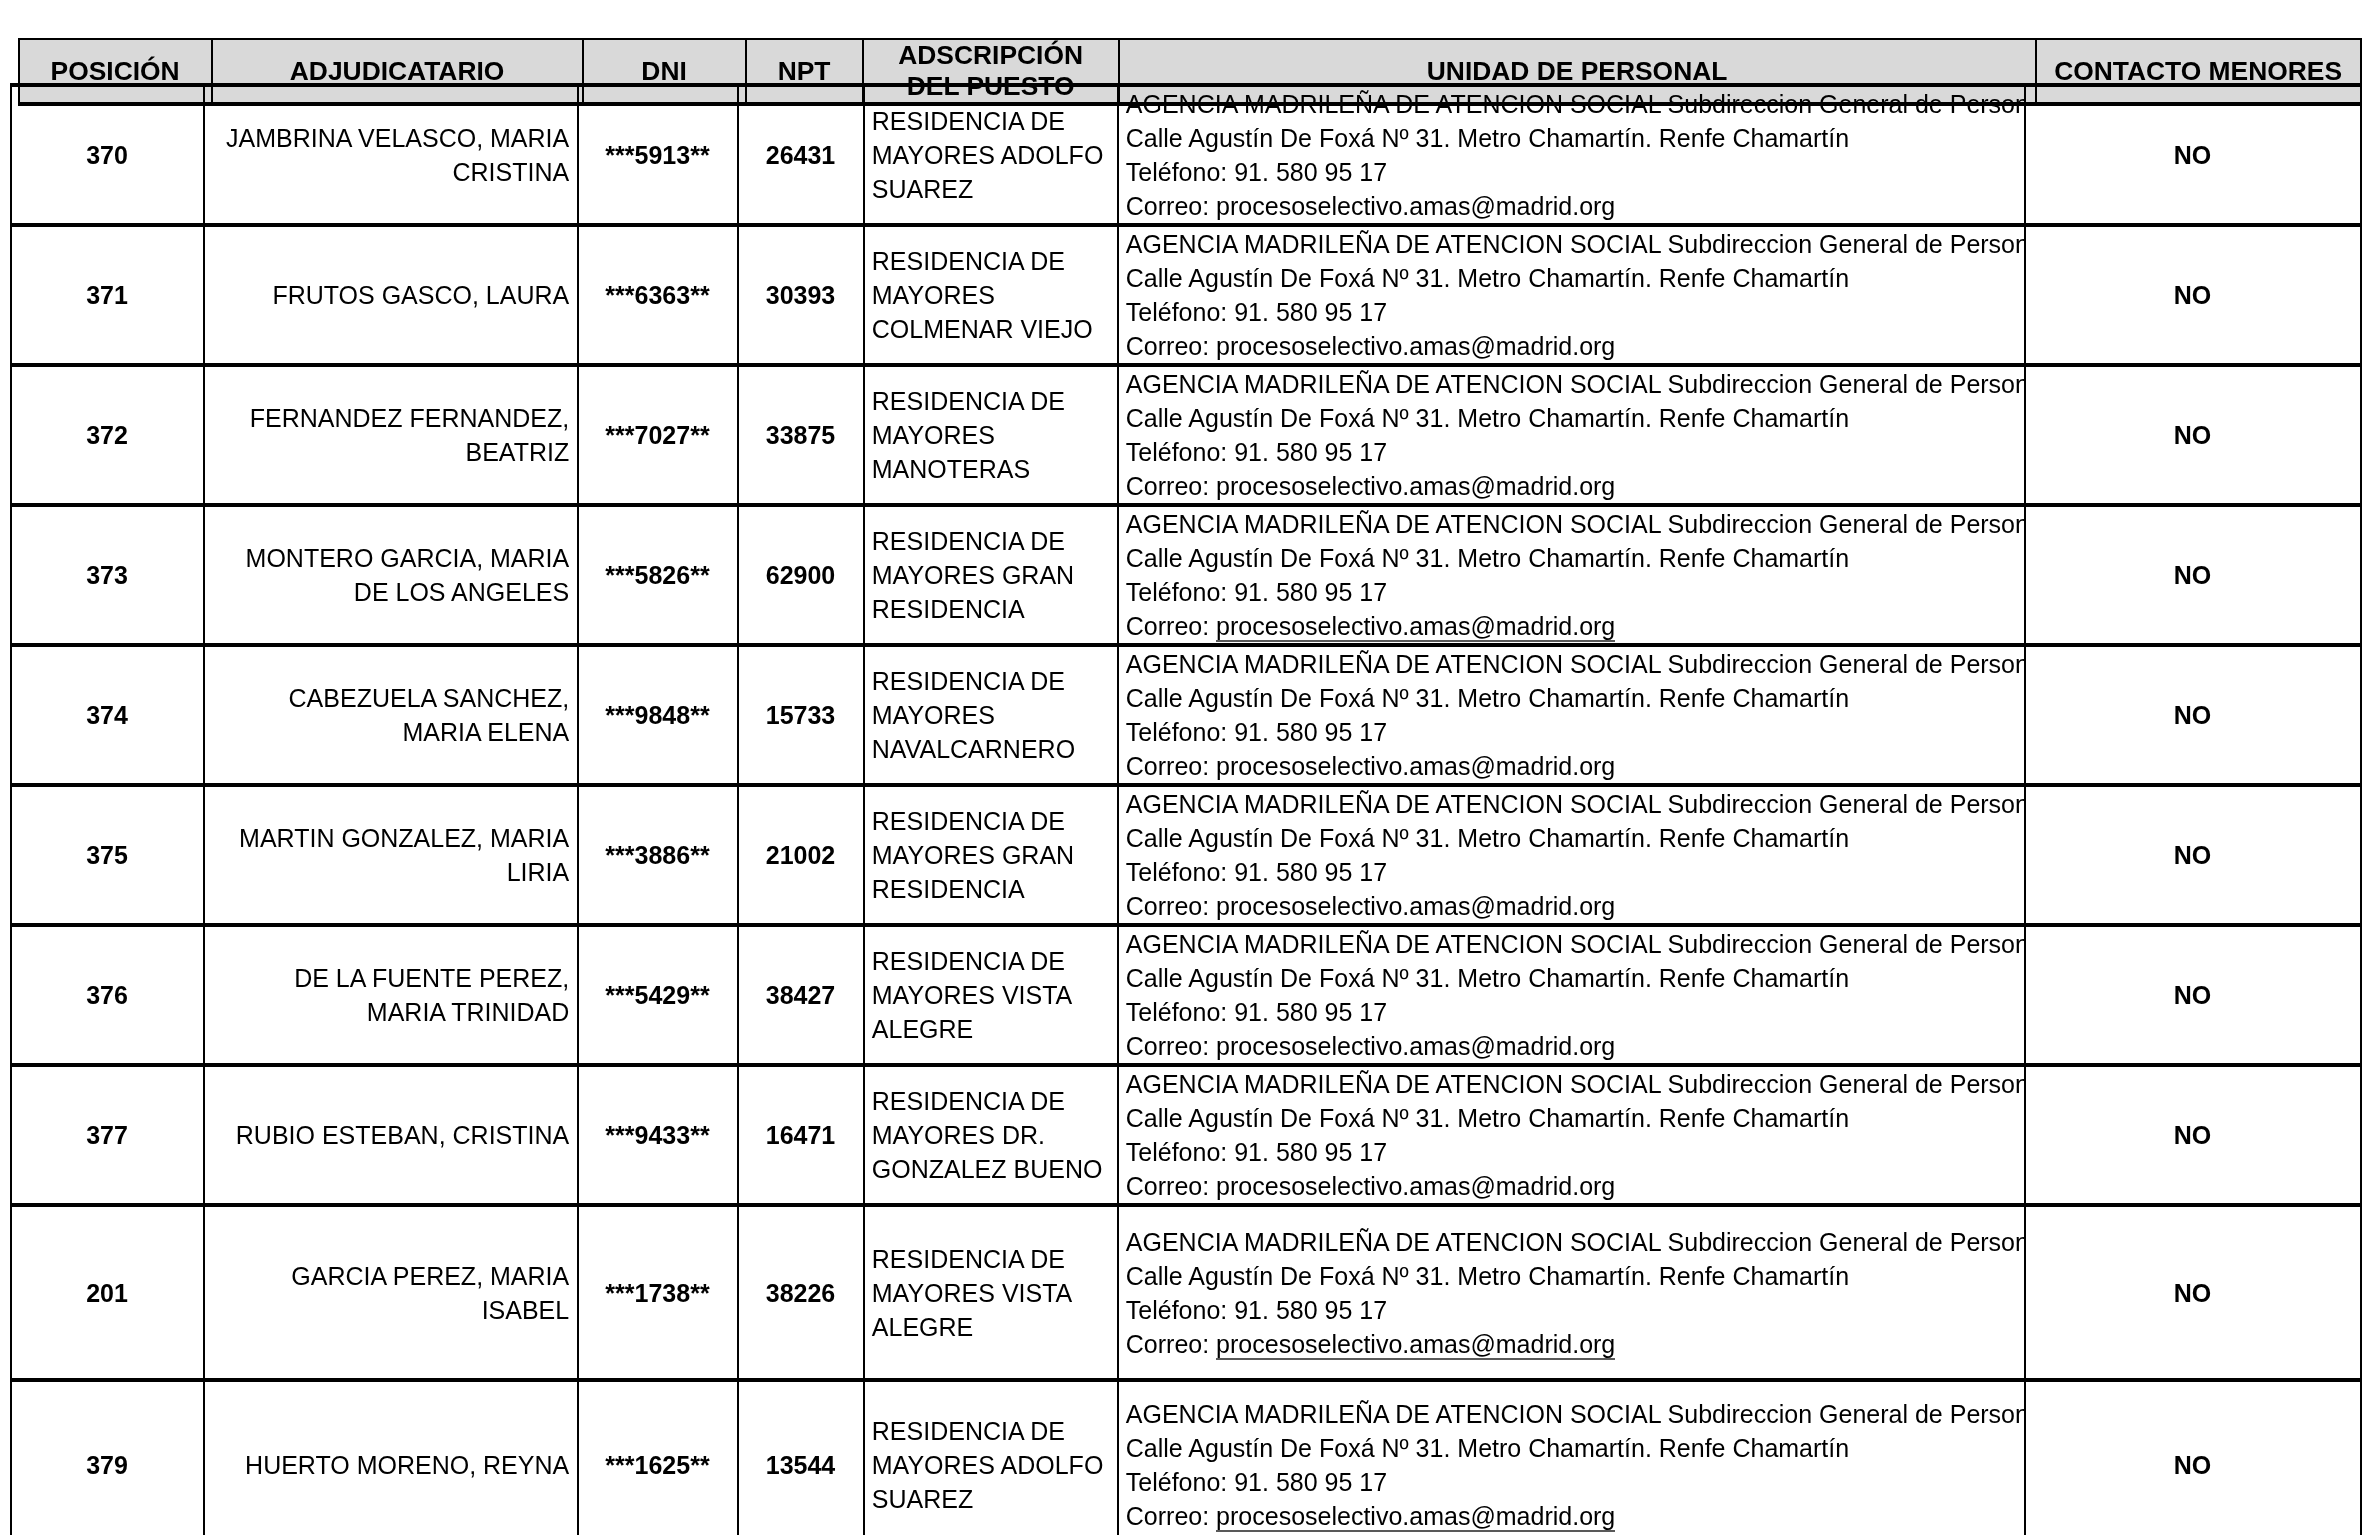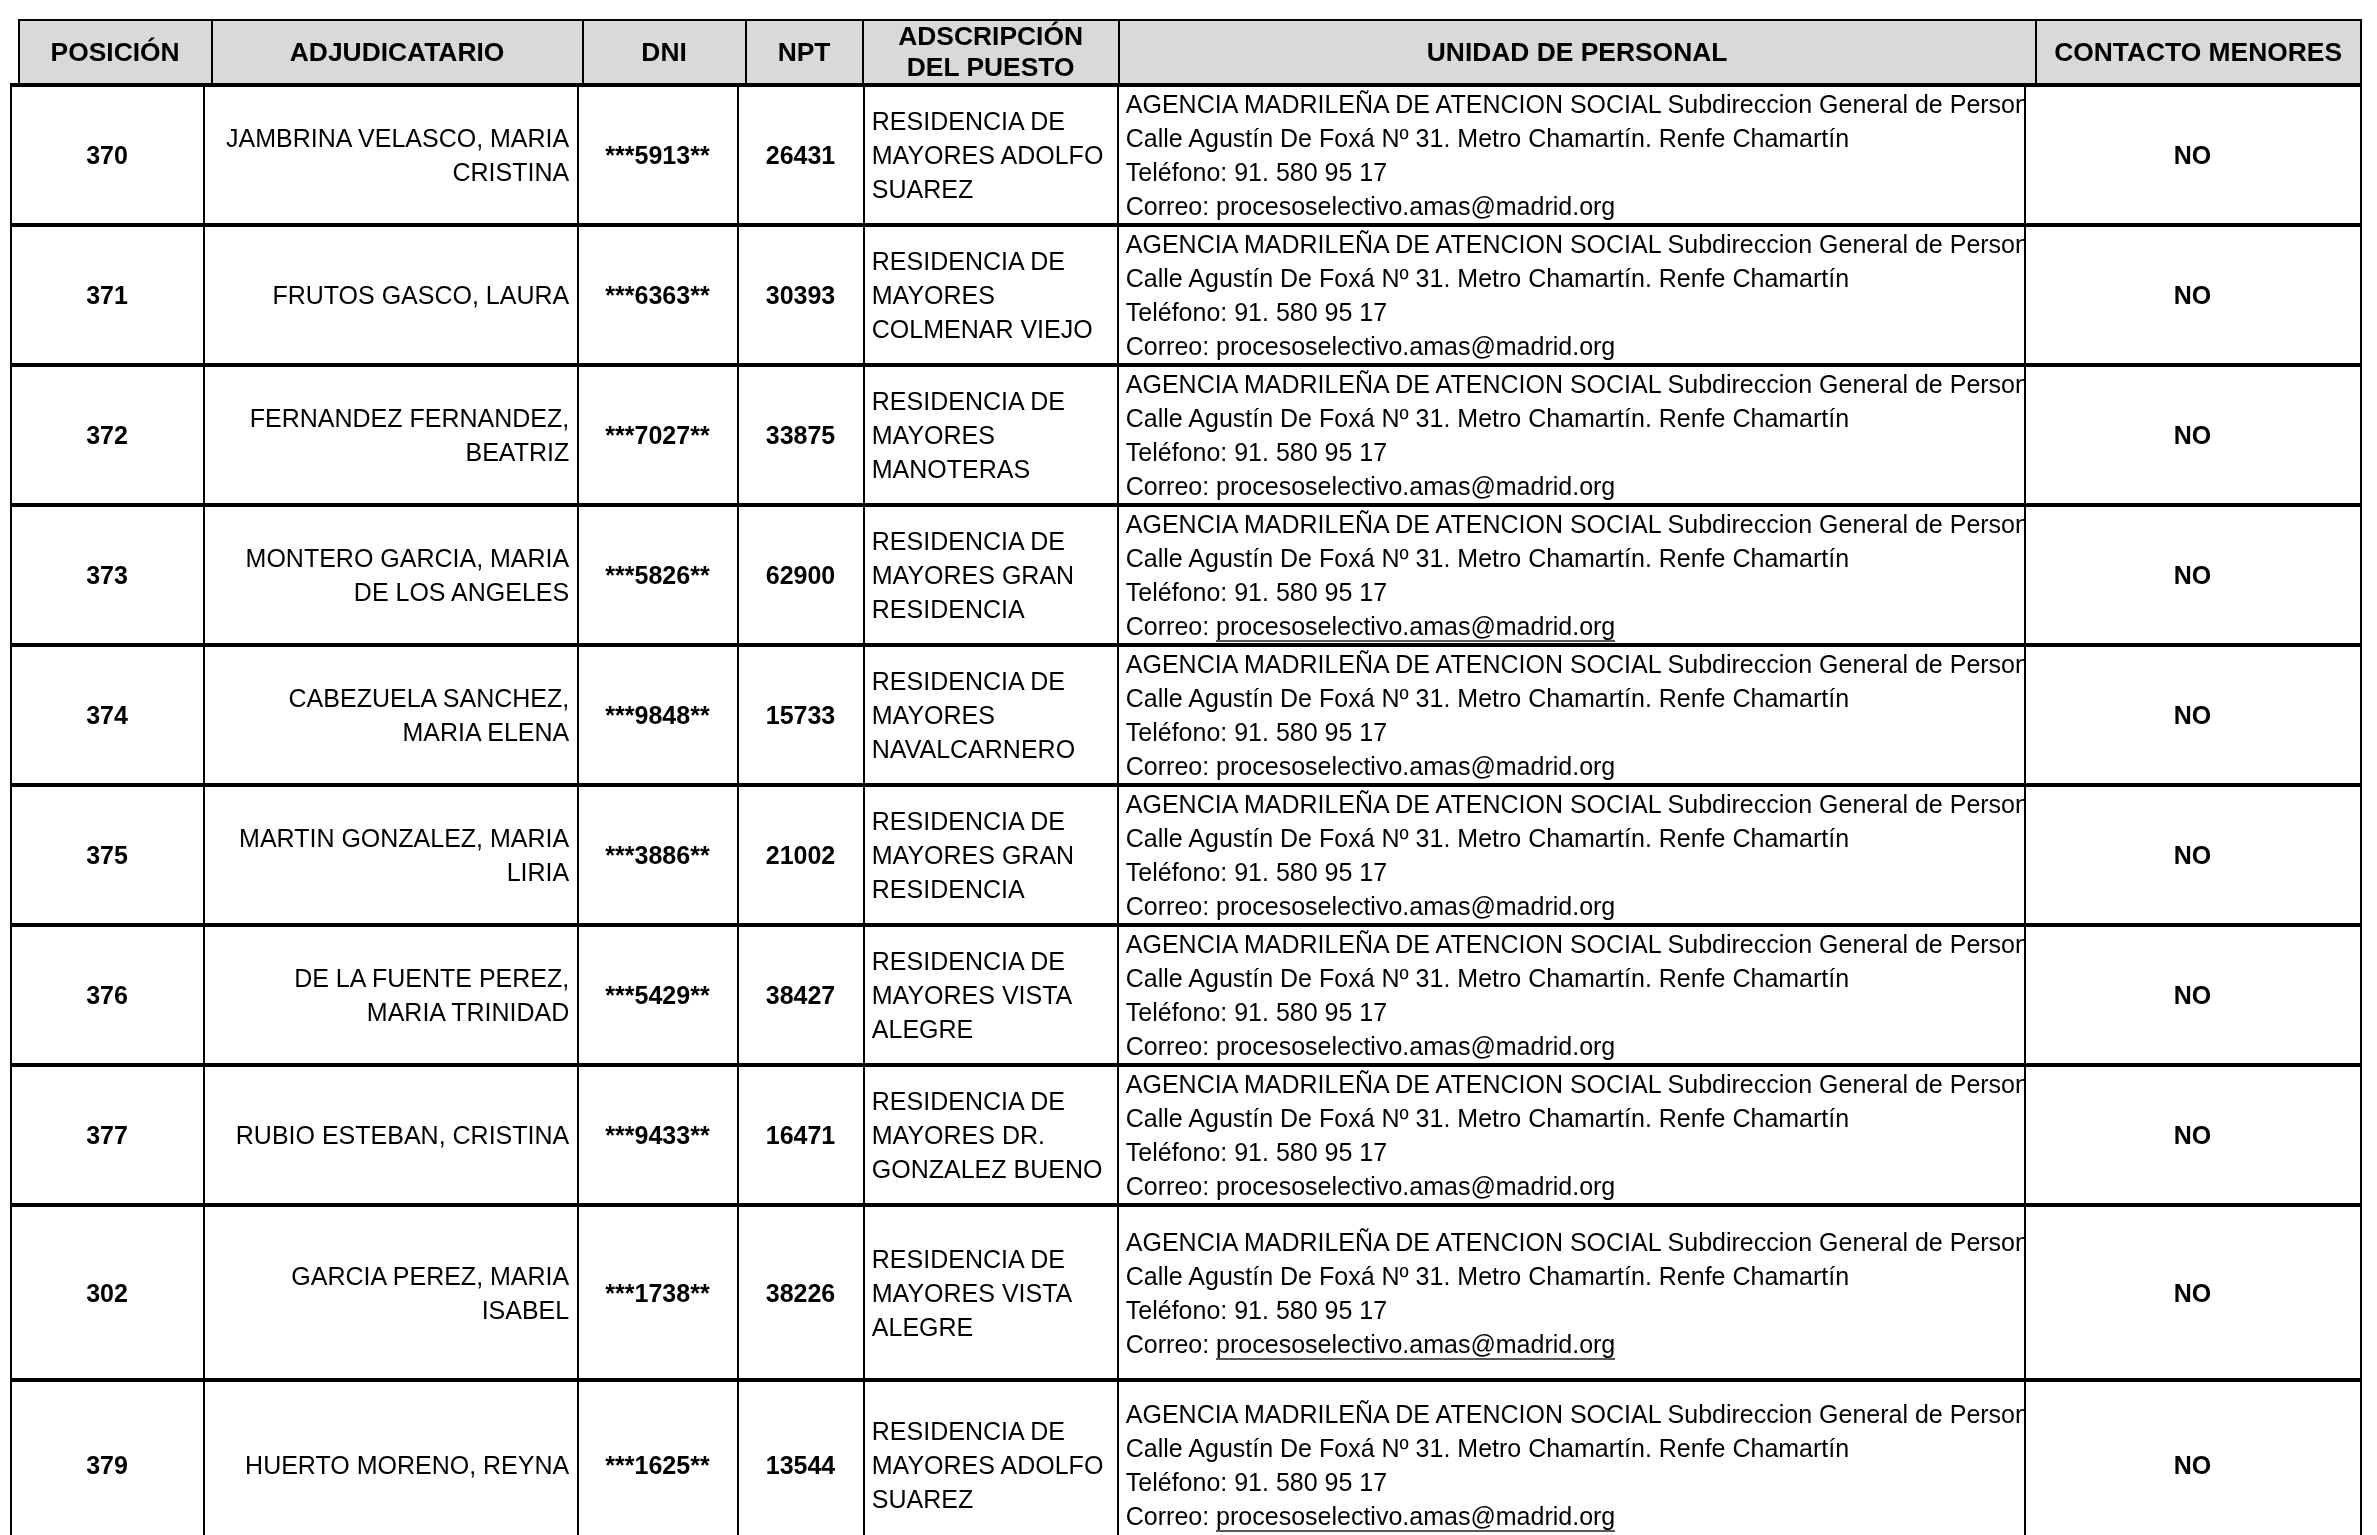--- a/index.html
+++ b/index.html
@@ -12,7 +12,7 @@
   table { border-collapse:collapse; table-layout:fixed; position:absolute; }
 
   
-  .hdr { left:17.6px; top:19px; width:2342px; }
+  .hdr { left:17.6px; top:38px; width:2342px; }
   .hdr td {
     border:2.2px solid #000; border-top-width:2.9px; border-bottom-width:4.4px;
     background:#d9d9d9; font-weight:bold; font-size:26.4px; line-height:31px;

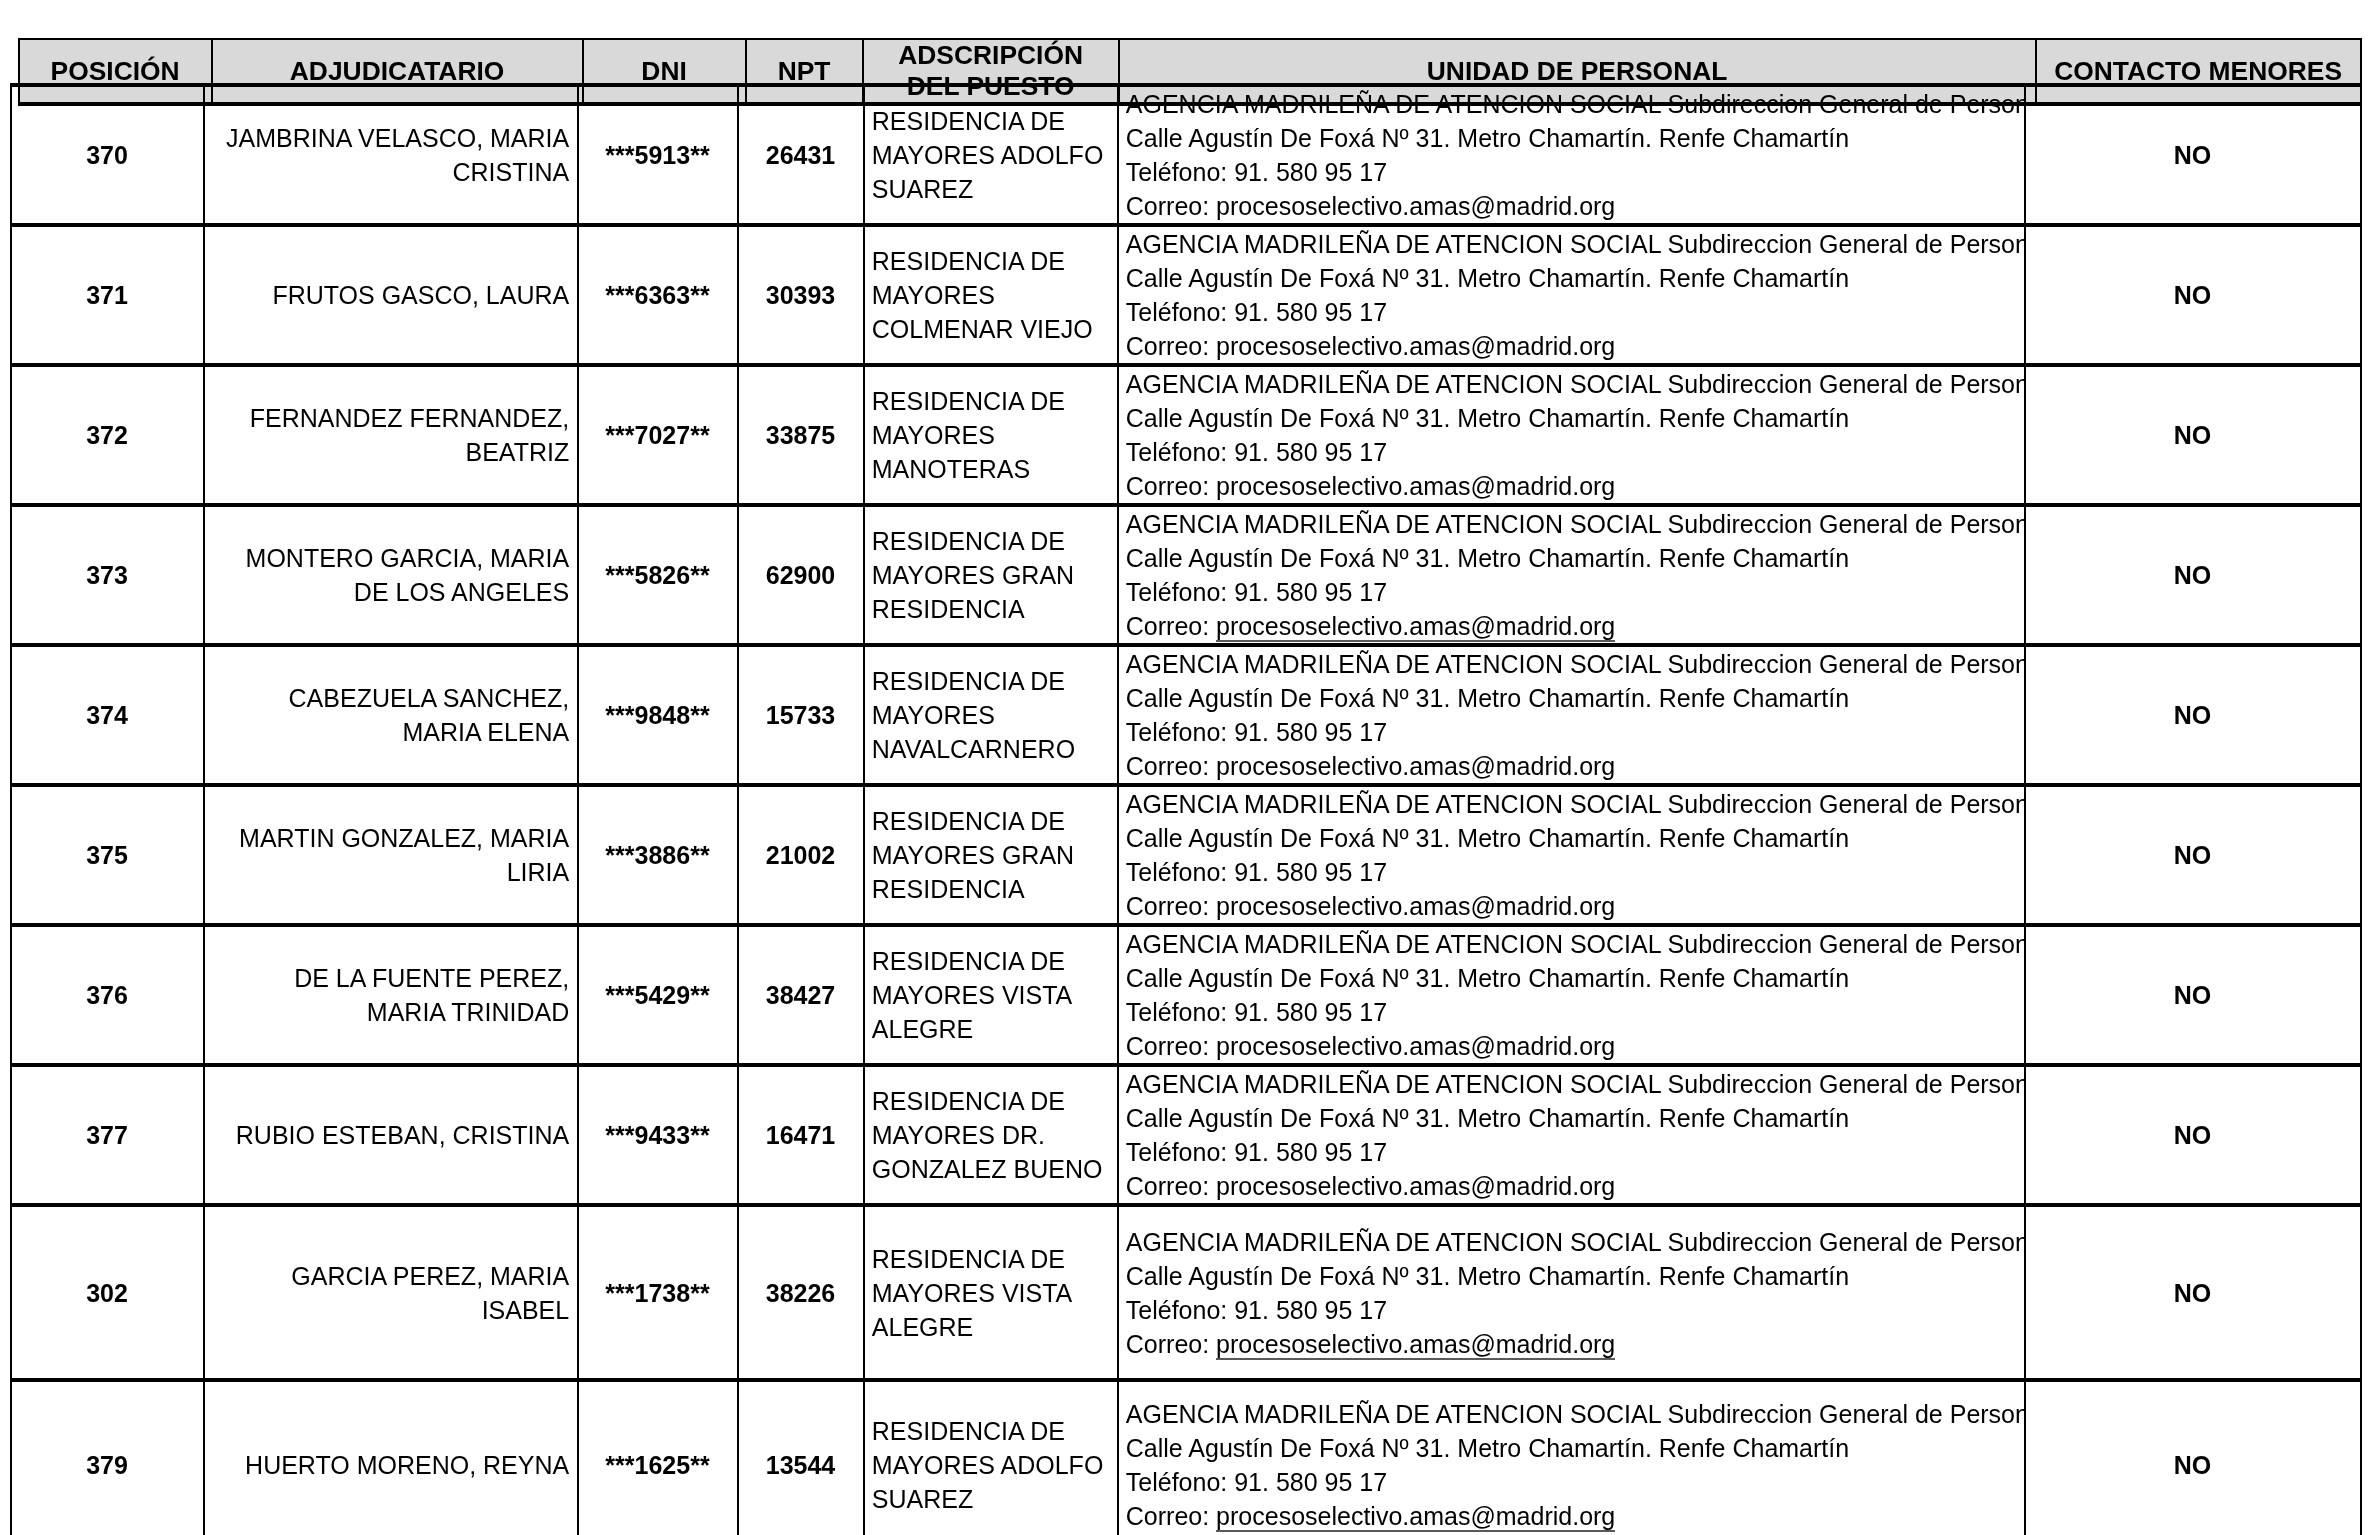--- a/index.html
+++ b/index.html
@@ -196,7 +196,7 @@
     </tr>
 
     <tr style="height:175px">
-      <td class="c-pos">302</td>
+      <td class="c-pos">201</td>
       <td class="c-name">GARCIA PEREZ, MARIA ISABEL</td>
       <td class="c-dni">***1738**</td>
       <td class="c-npt">38226</td>

